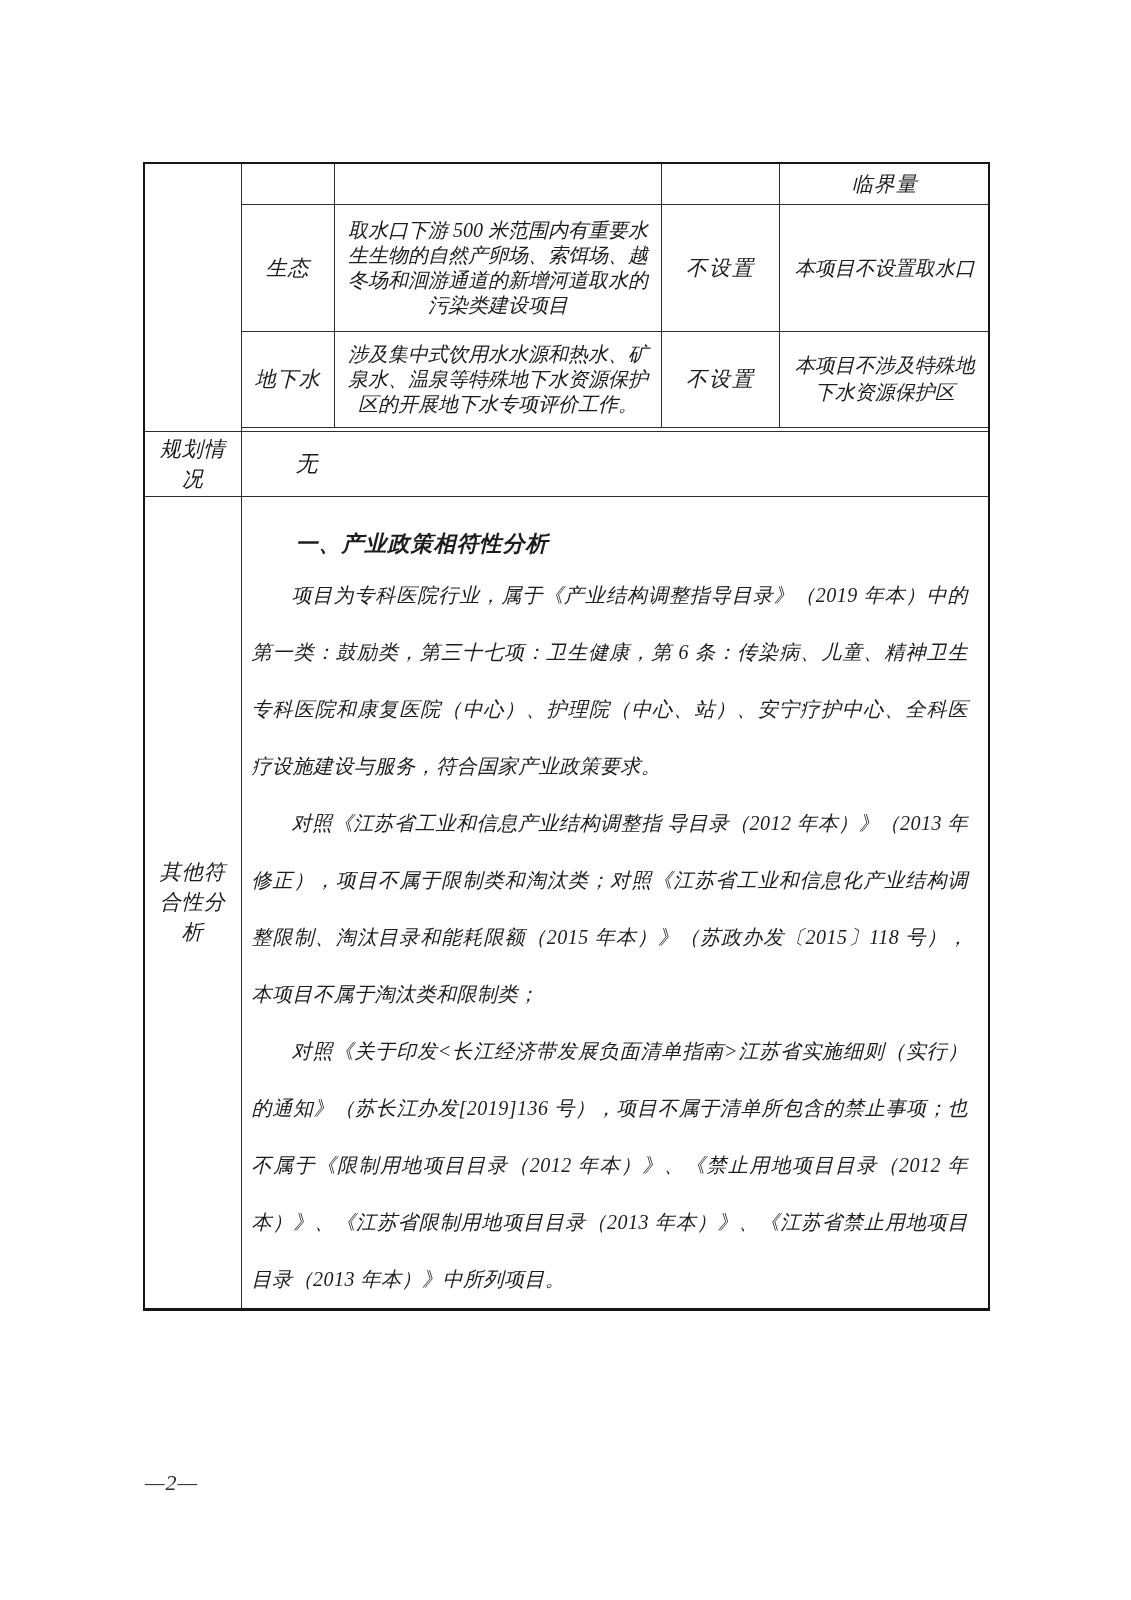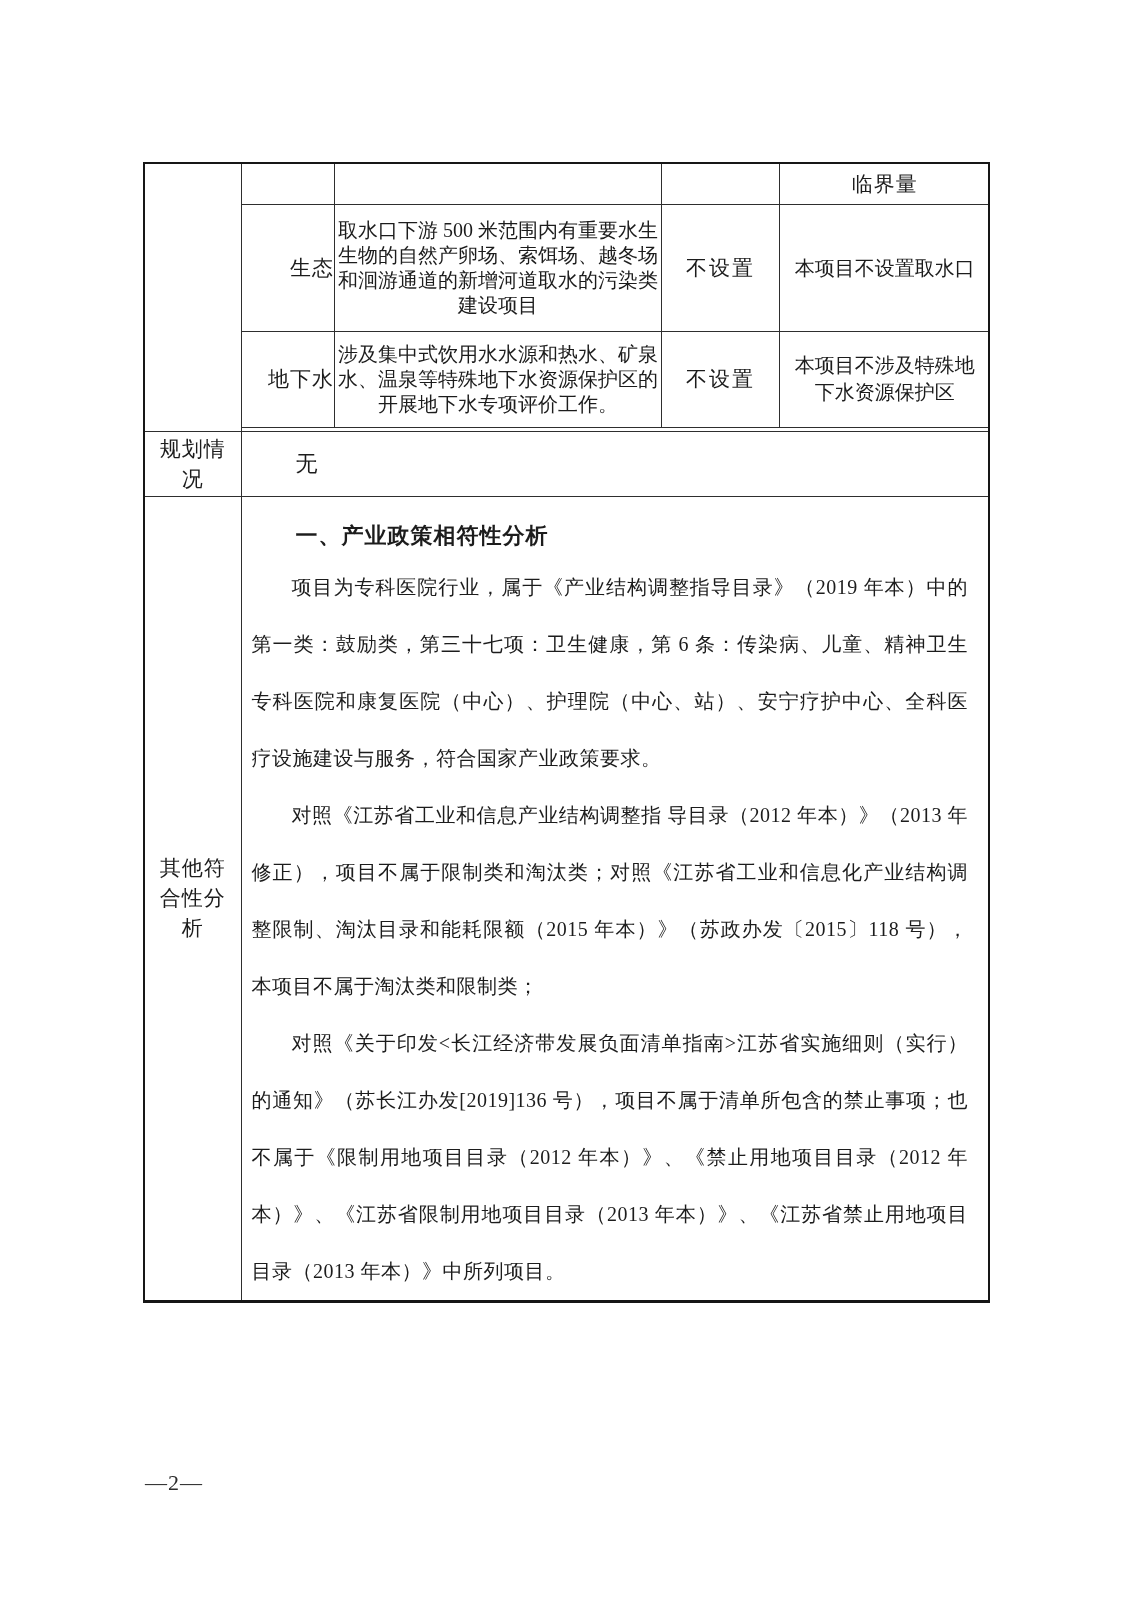--- a/index.html
+++ b/index.html
@@ -9,7 +9,7 @@
     font-family:"Liberation Serif","DejaVu Serif",serif;
     color:#1c1c1c;
   }
-  .page { position:relative; width:1113px; height:1600px; background:#ffffff; overflow:hidden; }
+  .page { position:relative; width:1113px; height:1600px; background:#ffffff; overflow:hidden;font-style:italic; }
 
   table { border-collapse:collapse; table-layout:fixed; }
   .doc-table {

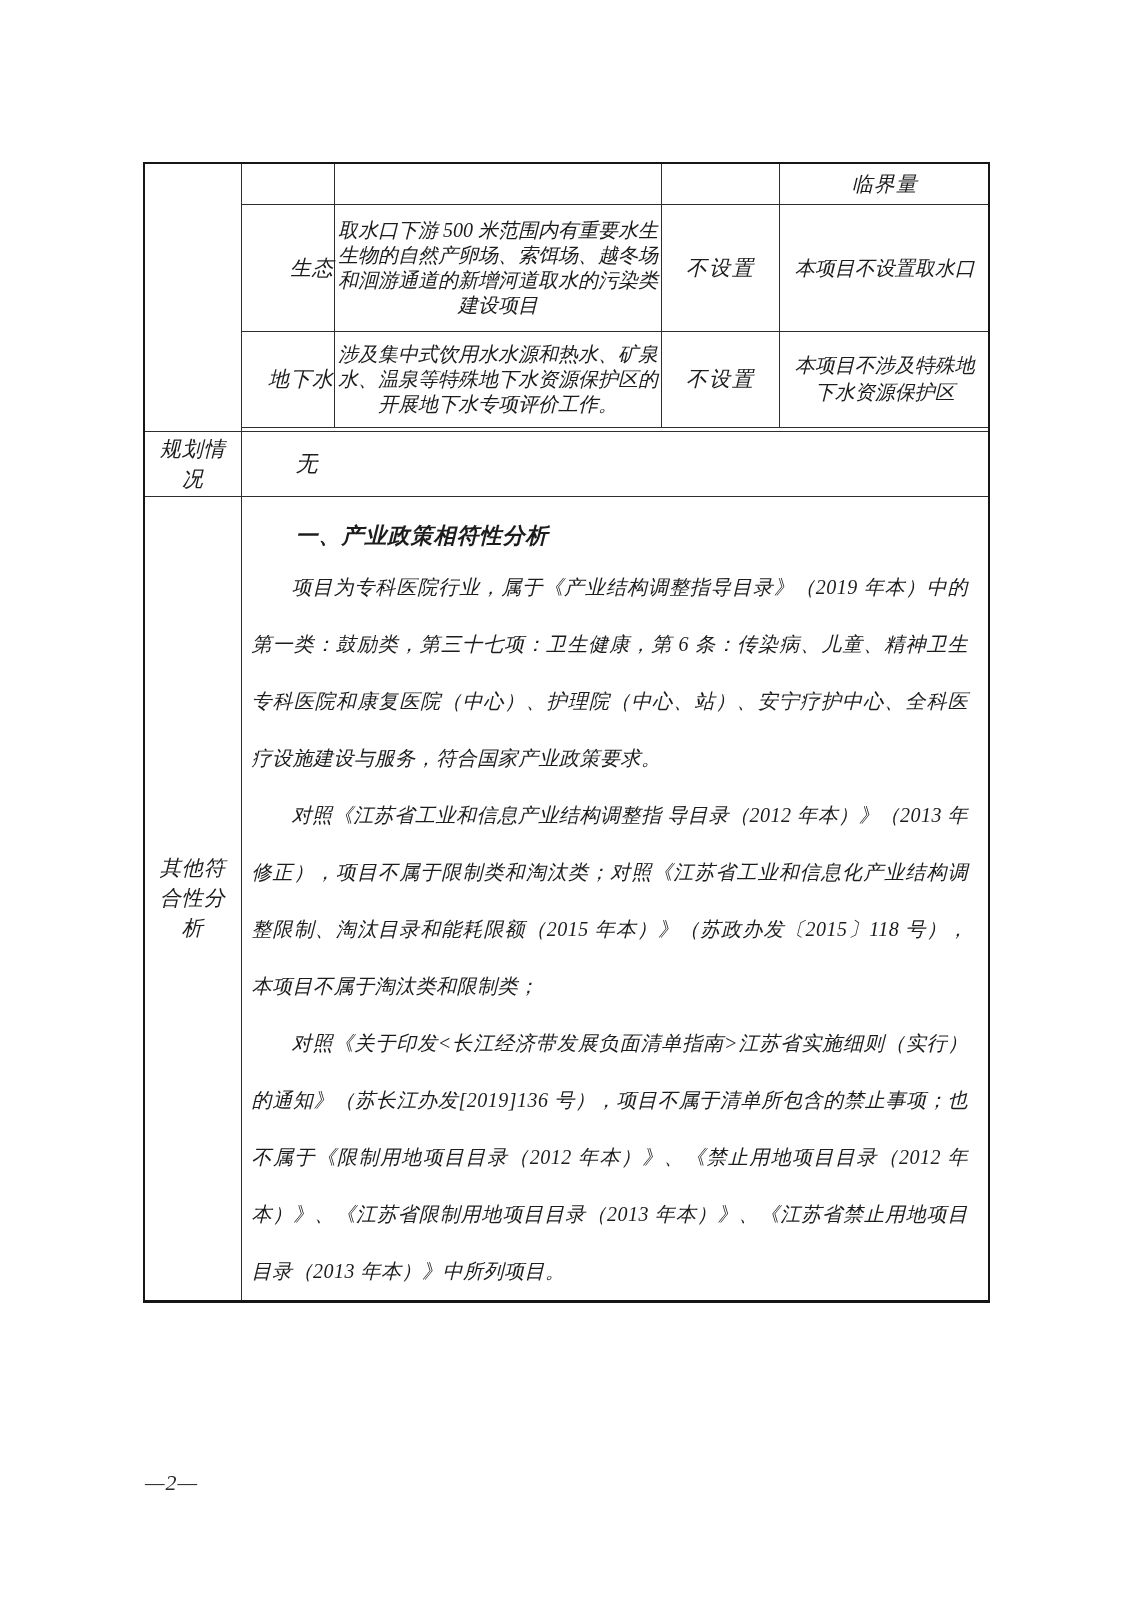--- a/index.html
+++ b/index.html
@@ -33,7 +33,7 @@
 
   .sub-header-cell { text-align:center; vertical-align:middle; font-size:21px; letter-spacing:1px; }
   .cat-cell  { text-align:right; vertical-align:middle; font-size:21px; letter-spacing:1px; word-break:break-all; }
-  .desc-cell { text-align:center; vertical-align:middle; font-size:20px; line-height:25px; padding:1px 0; word-break:break-all; }
+  .desc-cell { text-align:center; vertical-align:middle; font-size:20px; line-height:25px; padding:1px 10px; word-break:break-all; }
   .set-cell  { text-align:center; vertical-align:middle; font-size:21px; letter-spacing:2px; }
   .res-cell  { text-align:center; vertical-align:middle; font-size:20px; line-height:27px; padding:7px 8px; word-break:break-all; }
 

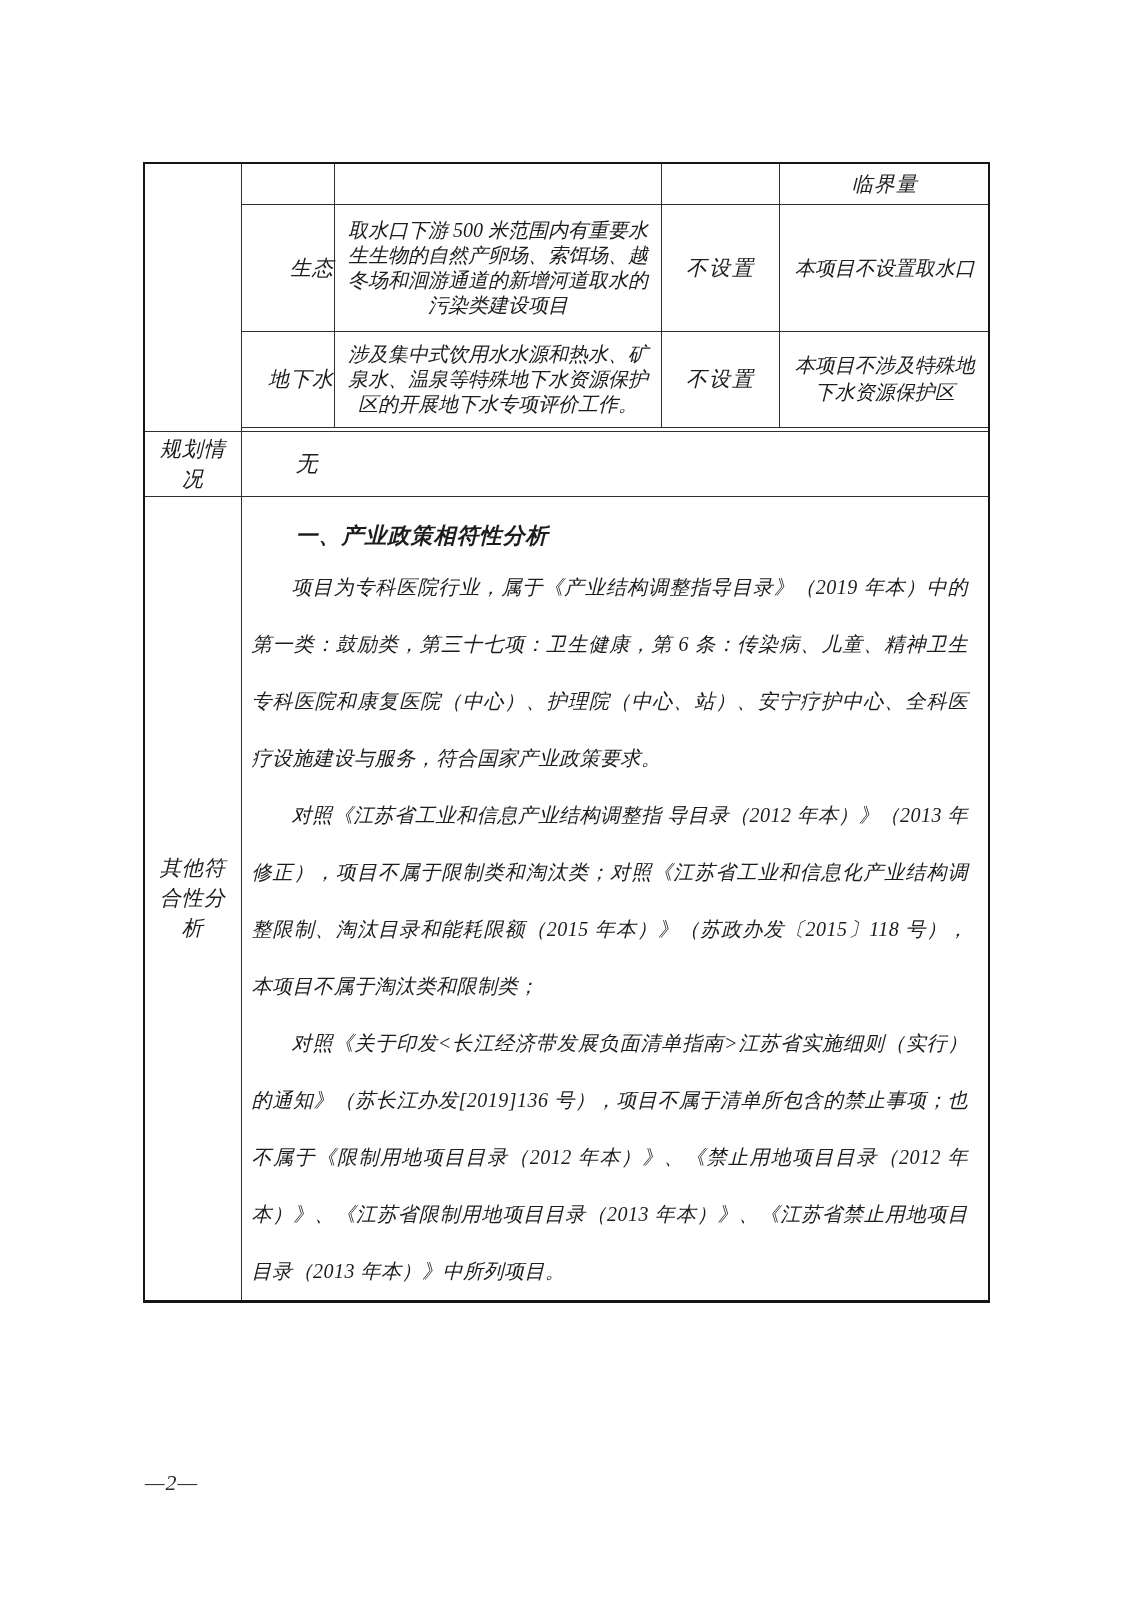--- a/index.html
+++ b/index.html
@@ -32,7 +32,7 @@
   .sub-table tr:first-child td { border-top:none; }
 
   .sub-header-cell { text-align:center; vertical-align:middle; font-size:21px; letter-spacing:1px; }
-  .cat-cell  { text-align:right; vertical-align:middle; font-size:21px; letter-spacing:1px; word-break:break-all; }
+  .cat-cell  { text-align:center; vertical-align:middle; font-size:21px; letter-spacing:1px; word-break:break-all; }
   .desc-cell { text-align:center; vertical-align:middle; font-size:20px; line-height:25px; padding:1px 10px; word-break:break-all; }
   .set-cell  { text-align:center; vertical-align:middle; font-size:21px; letter-spacing:2px; }
   .res-cell  { text-align:center; vertical-align:middle; font-size:20px; line-height:27px; padding:7px 8px; word-break:break-all; }

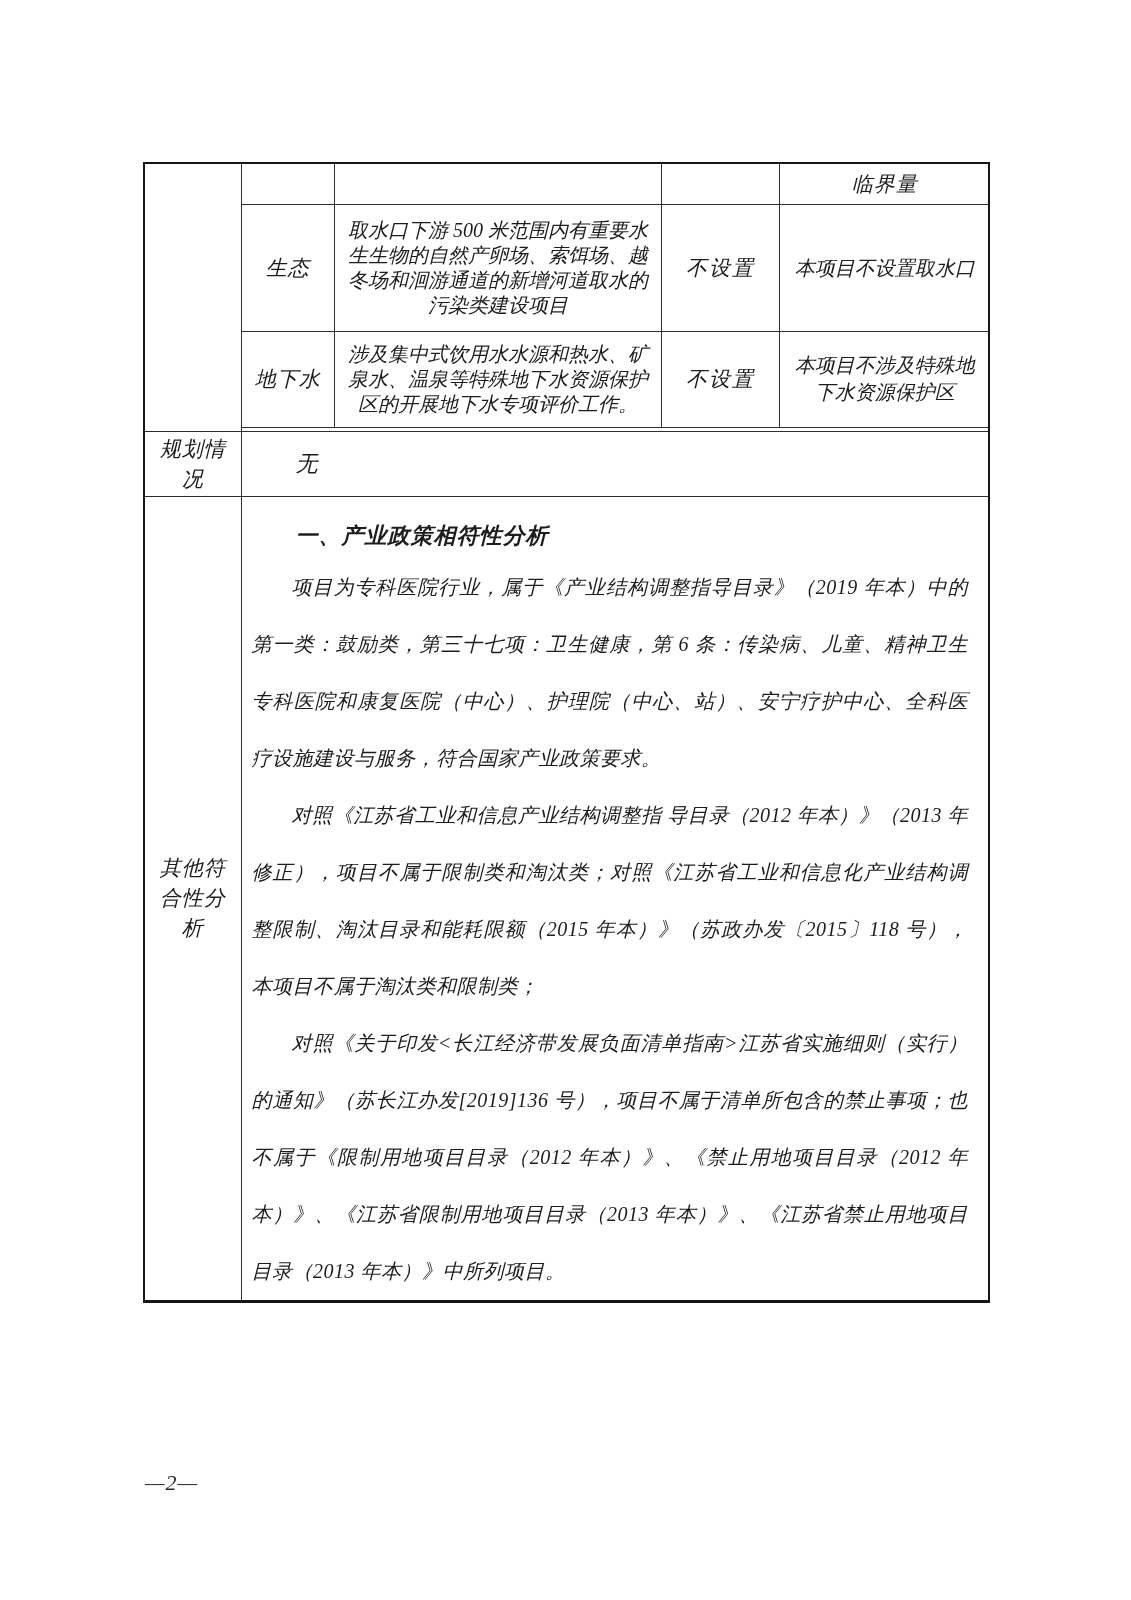--- a/index.html
+++ b/index.html
@@ -39,7 +39,7 @@
 
   .none-cell { vertical-align:middle; text-align:left; font-size:22px; padding-left:54px; }
 
-  .analysis-cell { vertical-align:top; padding:16px 20px 0 10px; }
+  .analysis-cell { vertical-align:top; padding:24px 20px 0 10px; }
   .analysis-heading {
     font-weight:bold; font-size:22px; line-height:46px;
     text-indent:2em; letter-spacing:1px;

